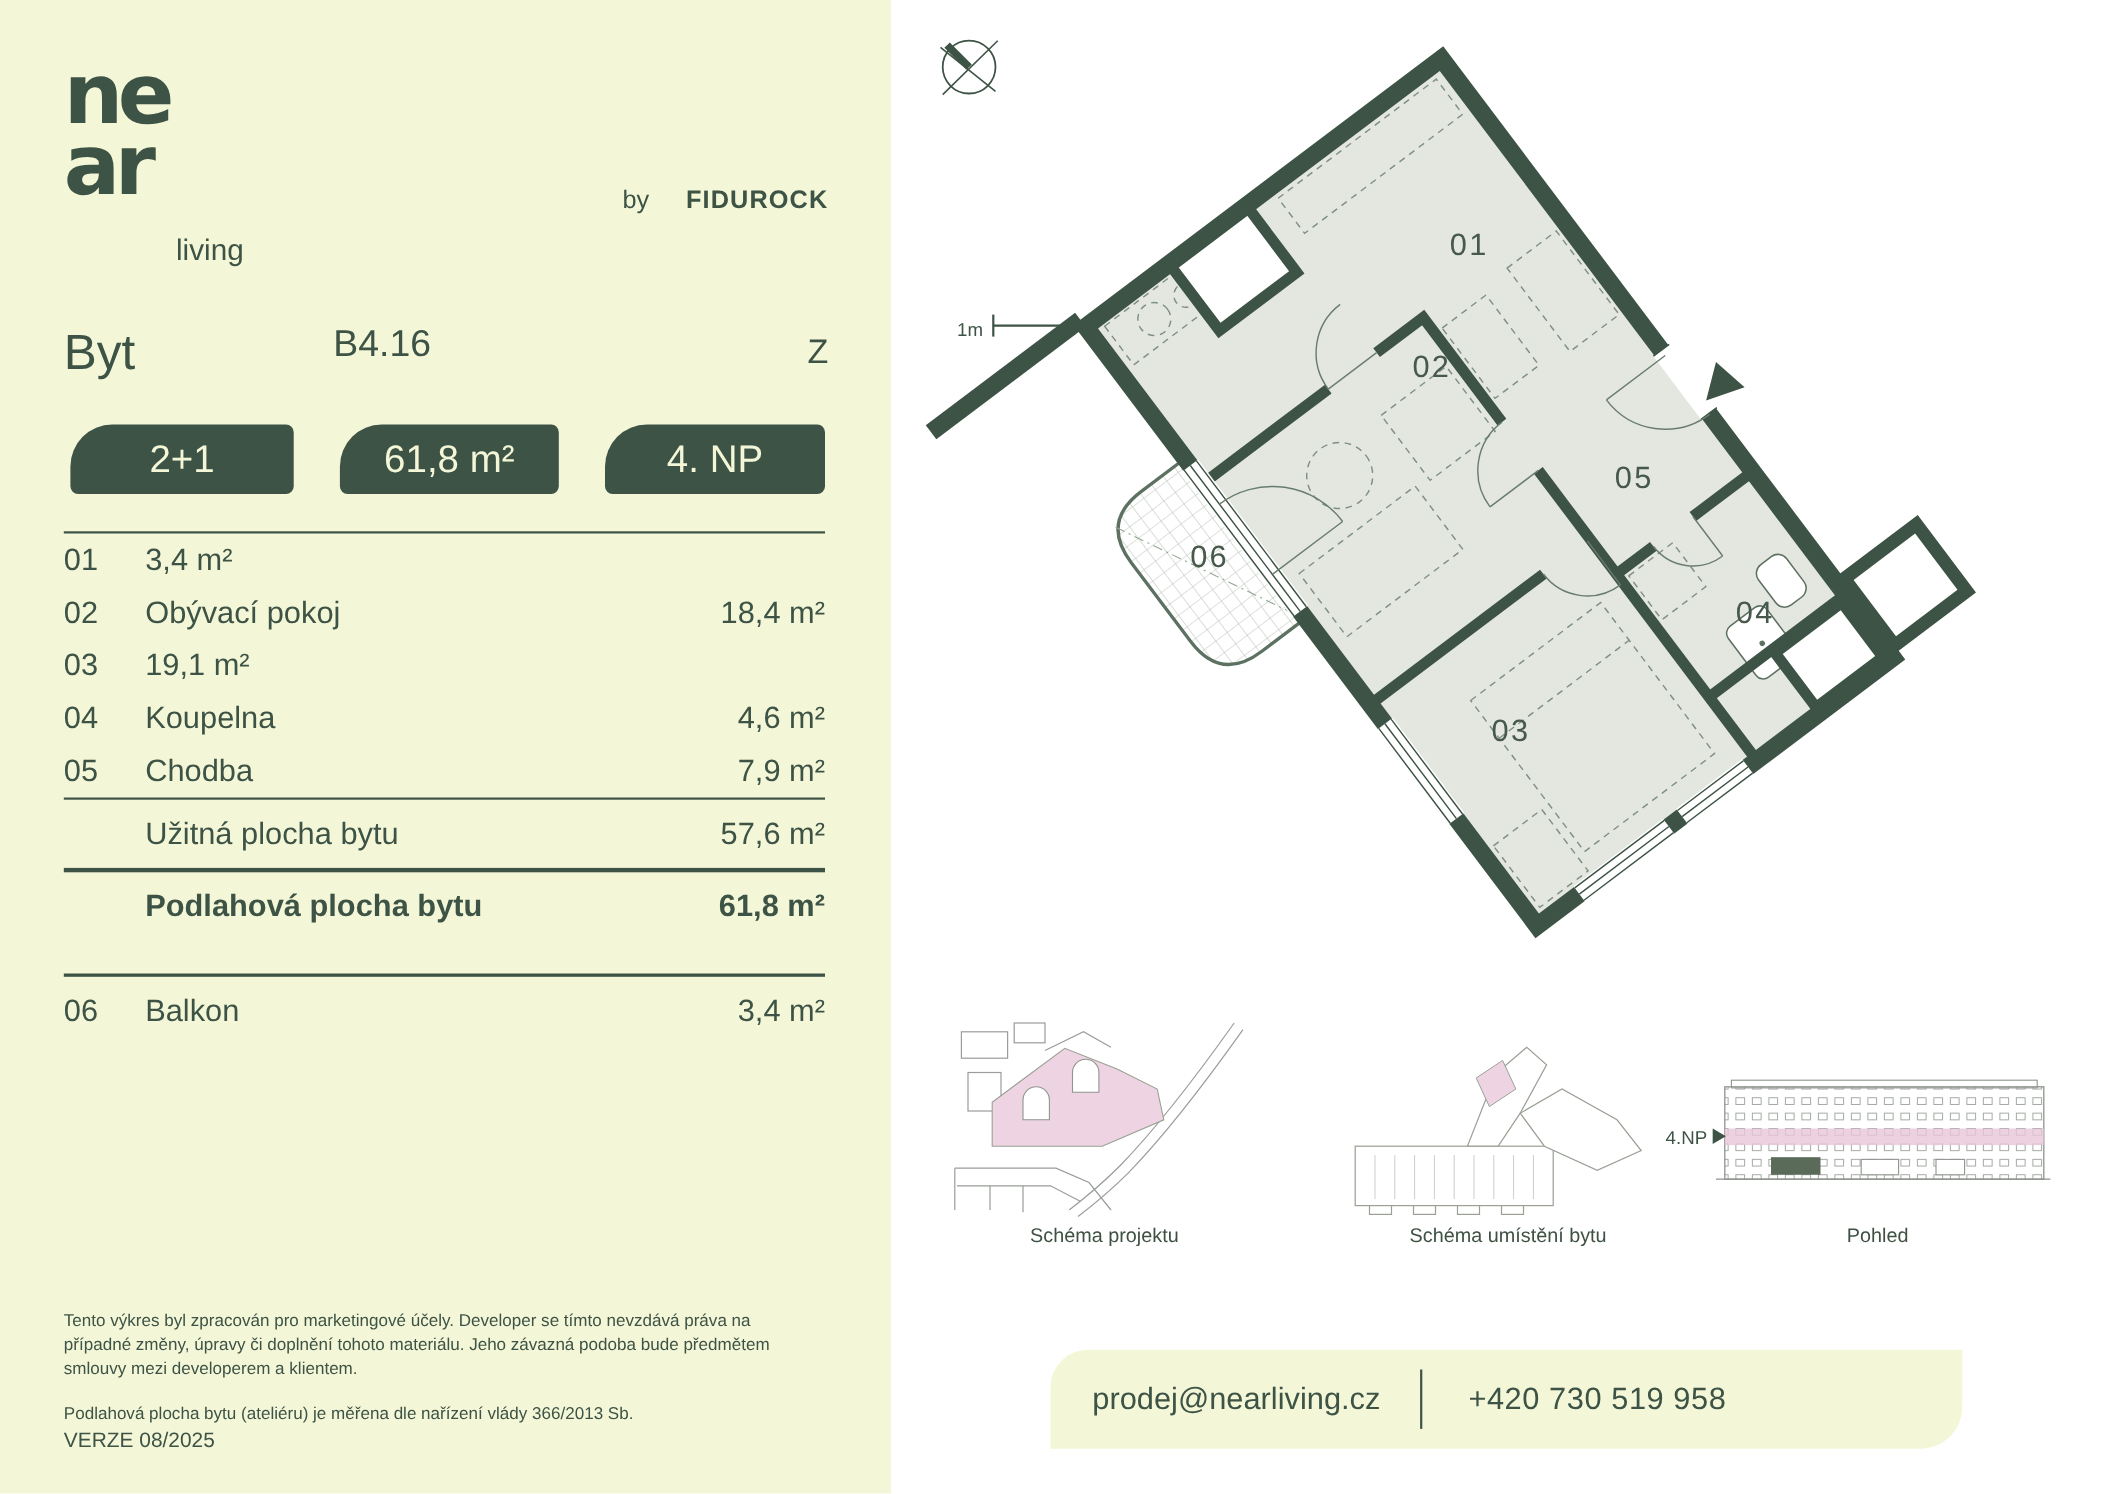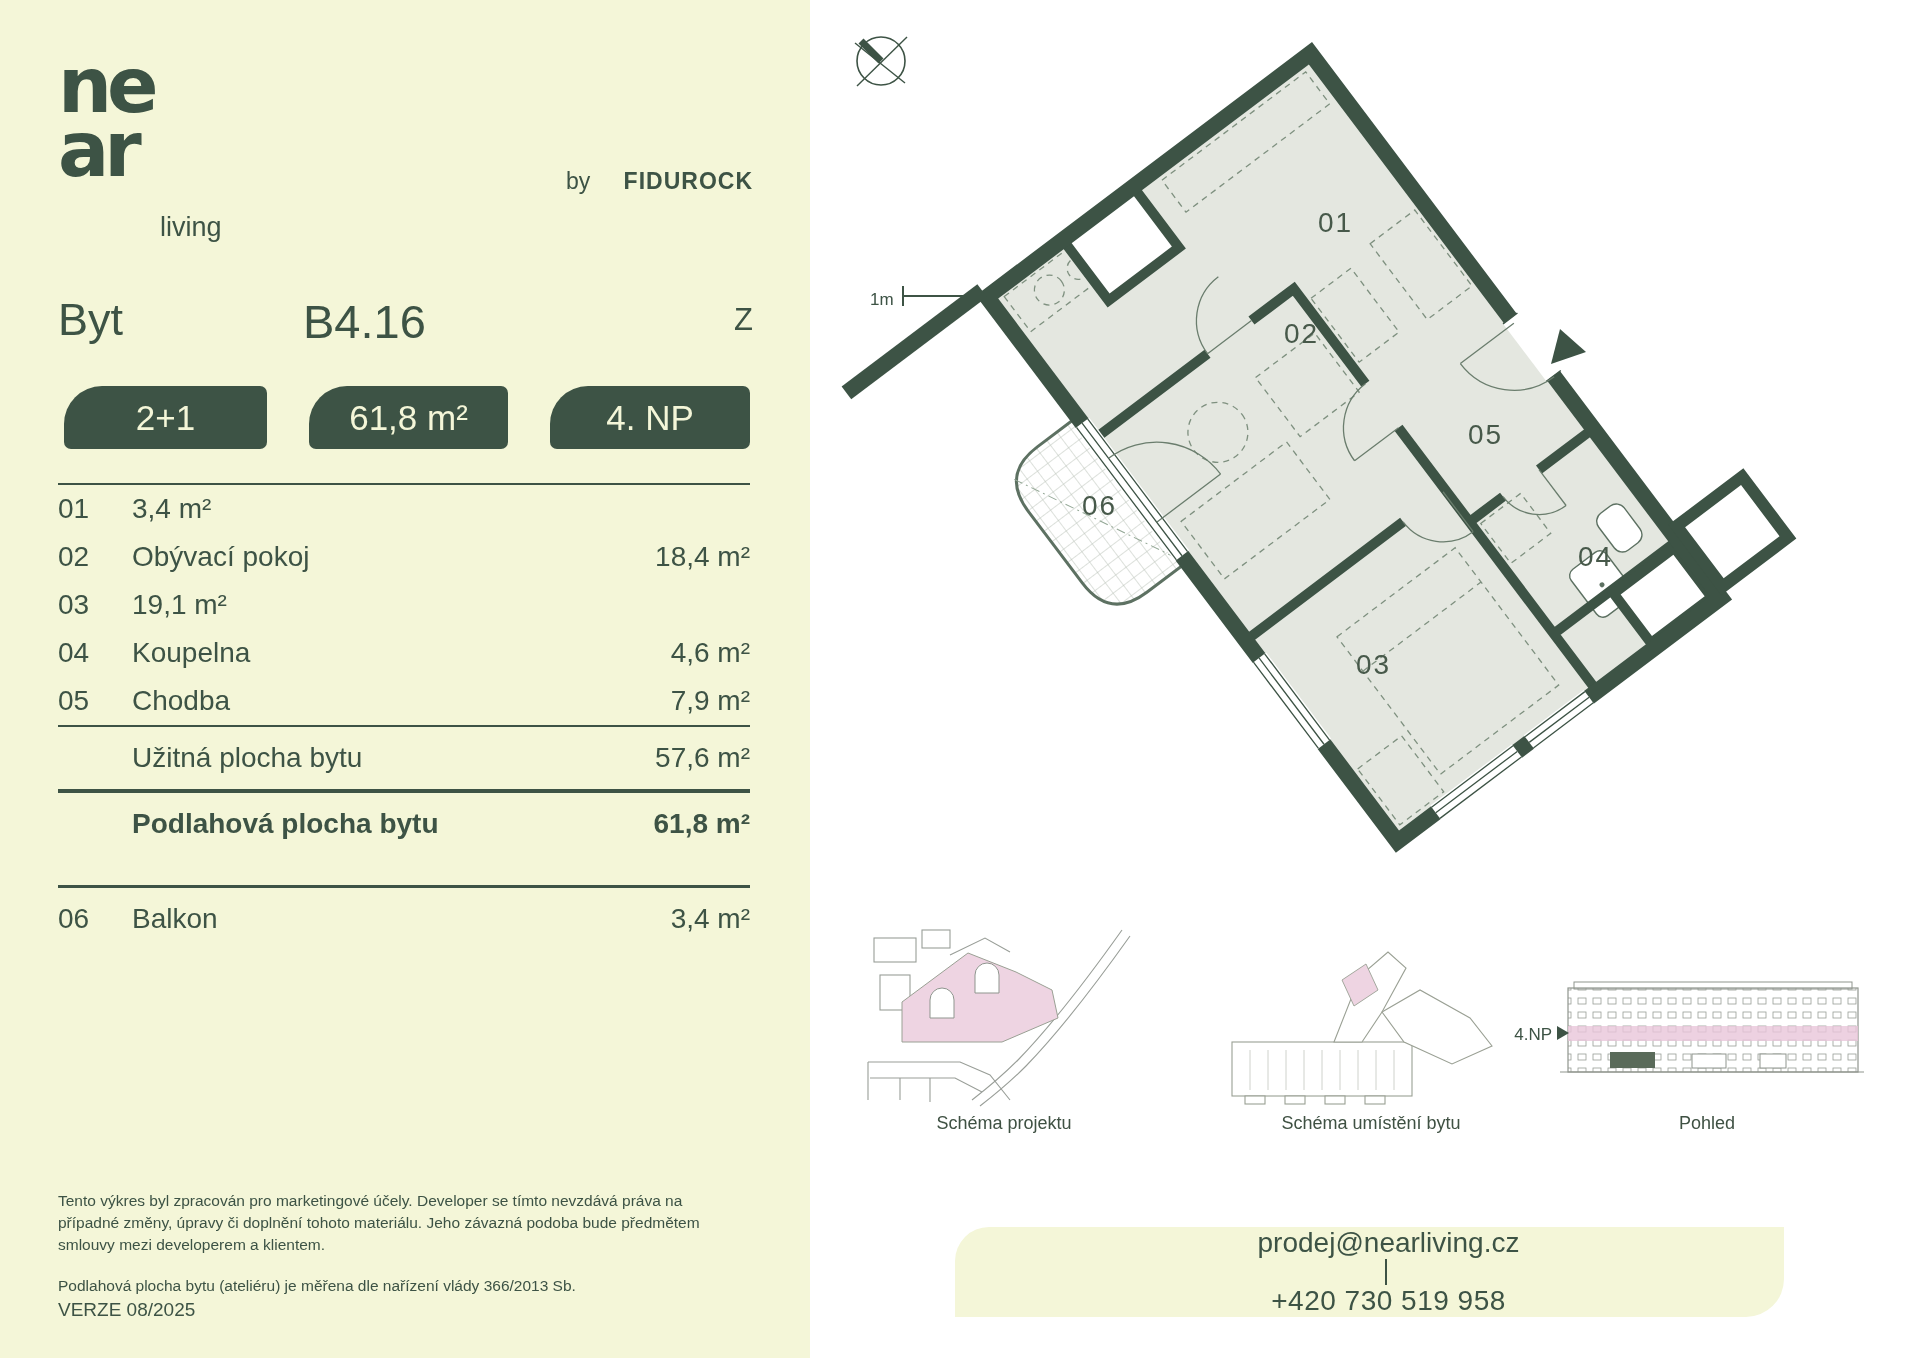--- a/index.html
+++ b/index.html
@@ -25,7 +25,7 @@
   .byline b{font-weight:700;letter-spacing:1px;margin-left:27px;}
 
   .h-byt{position:absolute;left:58px;top:294px;font-size:45px;}
-  .h-code{position:absolute;left:303px;top:294px;font-size:47px;}
+  .h-code{position:absolute;left:303px;top:294px;font-size:34px;}
   .h-z{position:absolute;left:734px;top:302px;font-size:31px;}
 
   .badge{position:absolute;top:386px;height:63px;background:var(--ink);color:var(--panel);

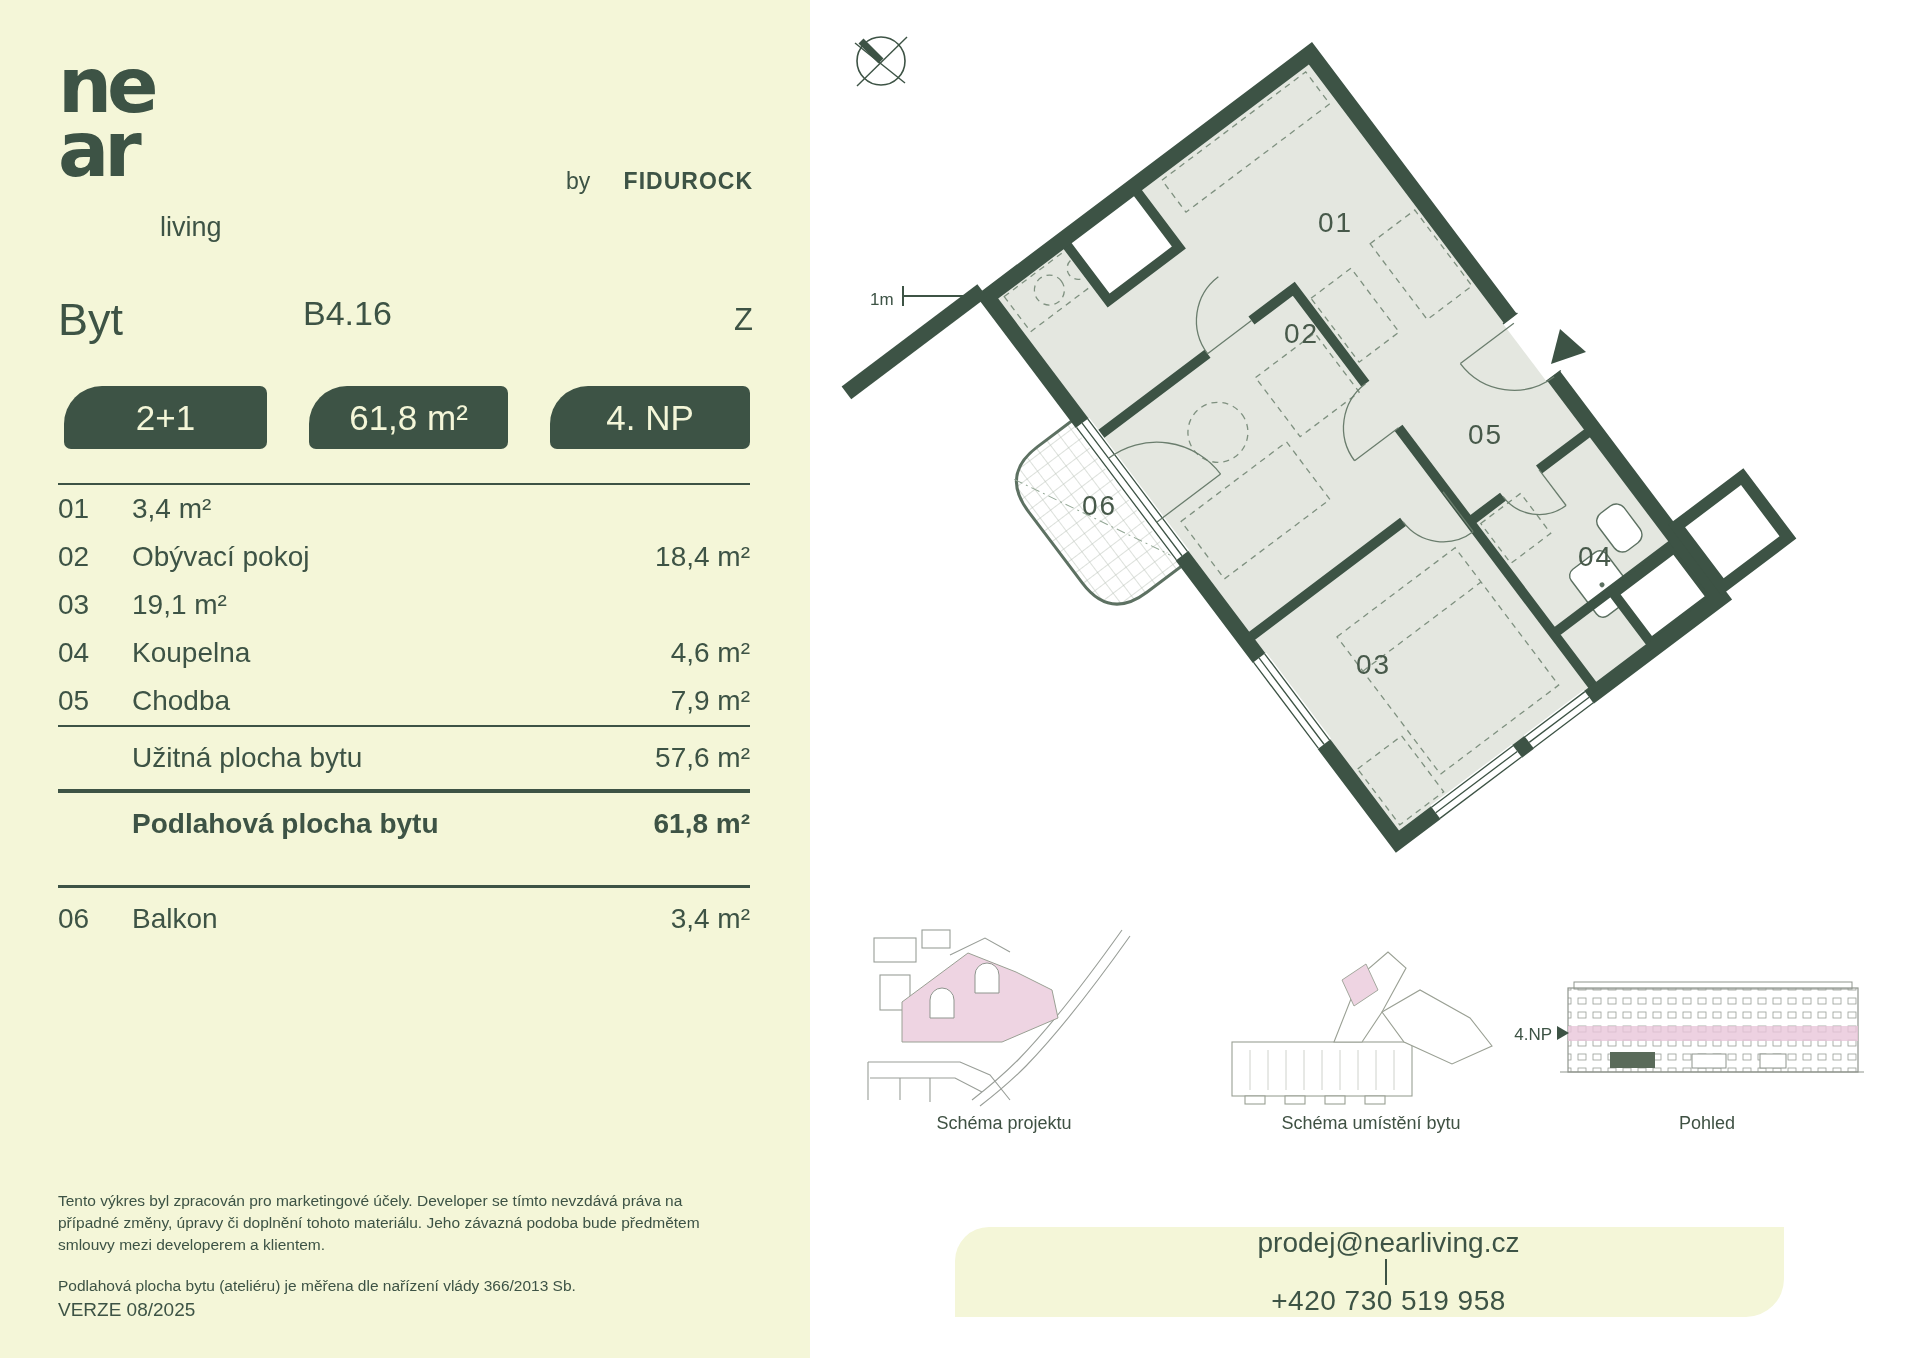--- a/index.html
+++ b/index.html
@@ -53,7 +53,7 @@
 
   
   #contact{position:absolute;left:955px;top:1227px;width:829px;height:90px;background:var(--panel);
-           border-radius:34px 0 38px 0;display:flex;align-items:center;padding-left:38px;flex-direction:column;}
+           border-radius:34px 0 38px 0;display:flex;align-items:center;padding-left:38px;}
   #contact .email{font-size:28px;color:var(--ink);}
   #contact .vdiv{width:2px;height:54px;background:var(--ink);margin:0 42px 0 36px;}
   #contact .phone{font-size:28px;color:var(--ink);letter-spacing:0.5px;}

